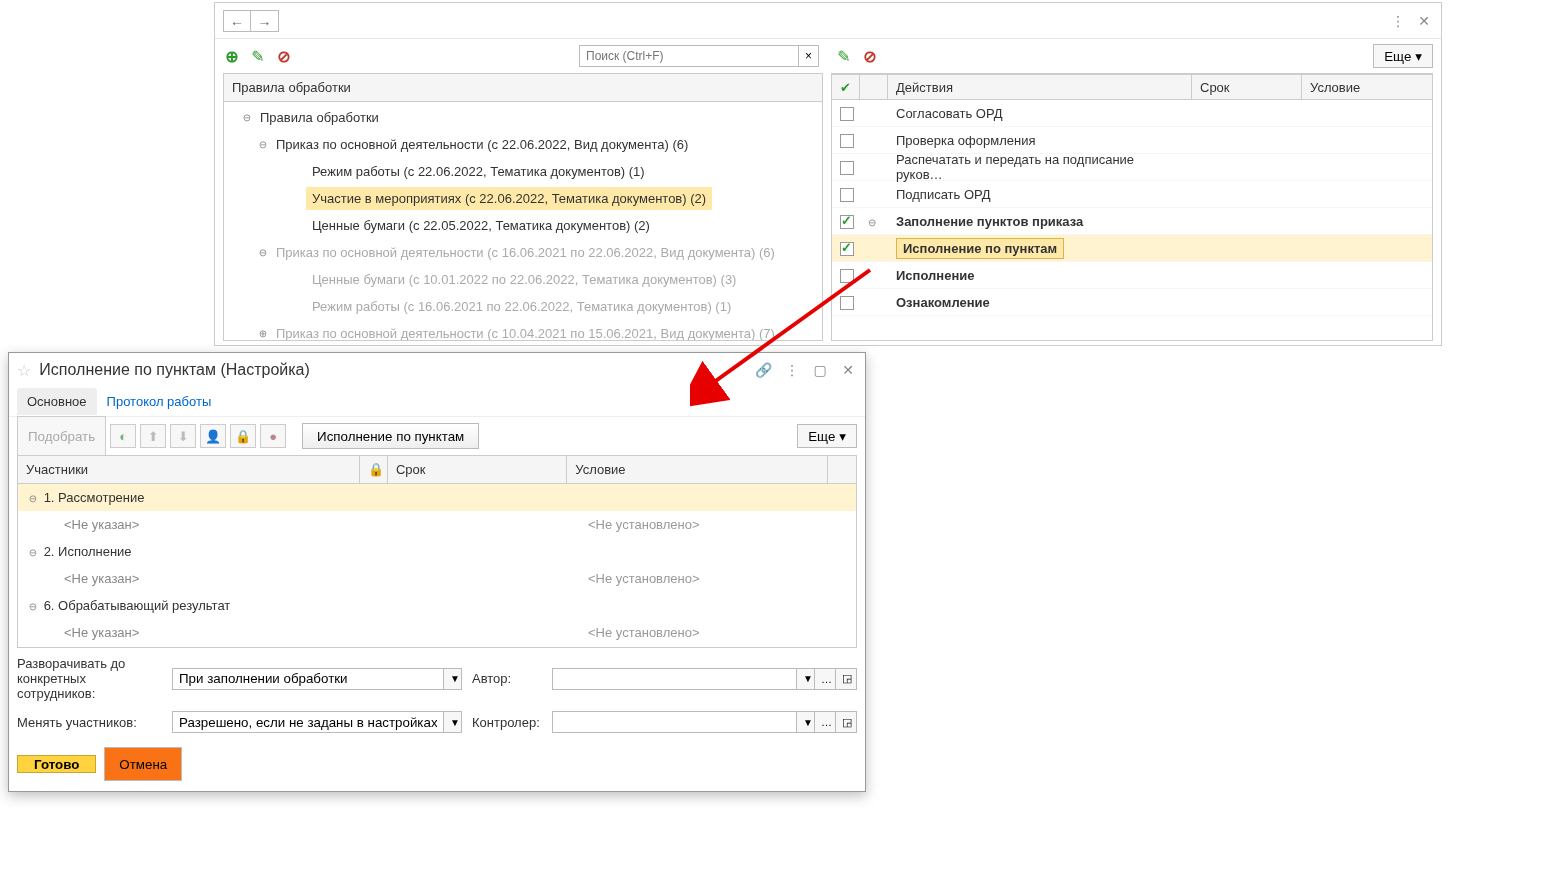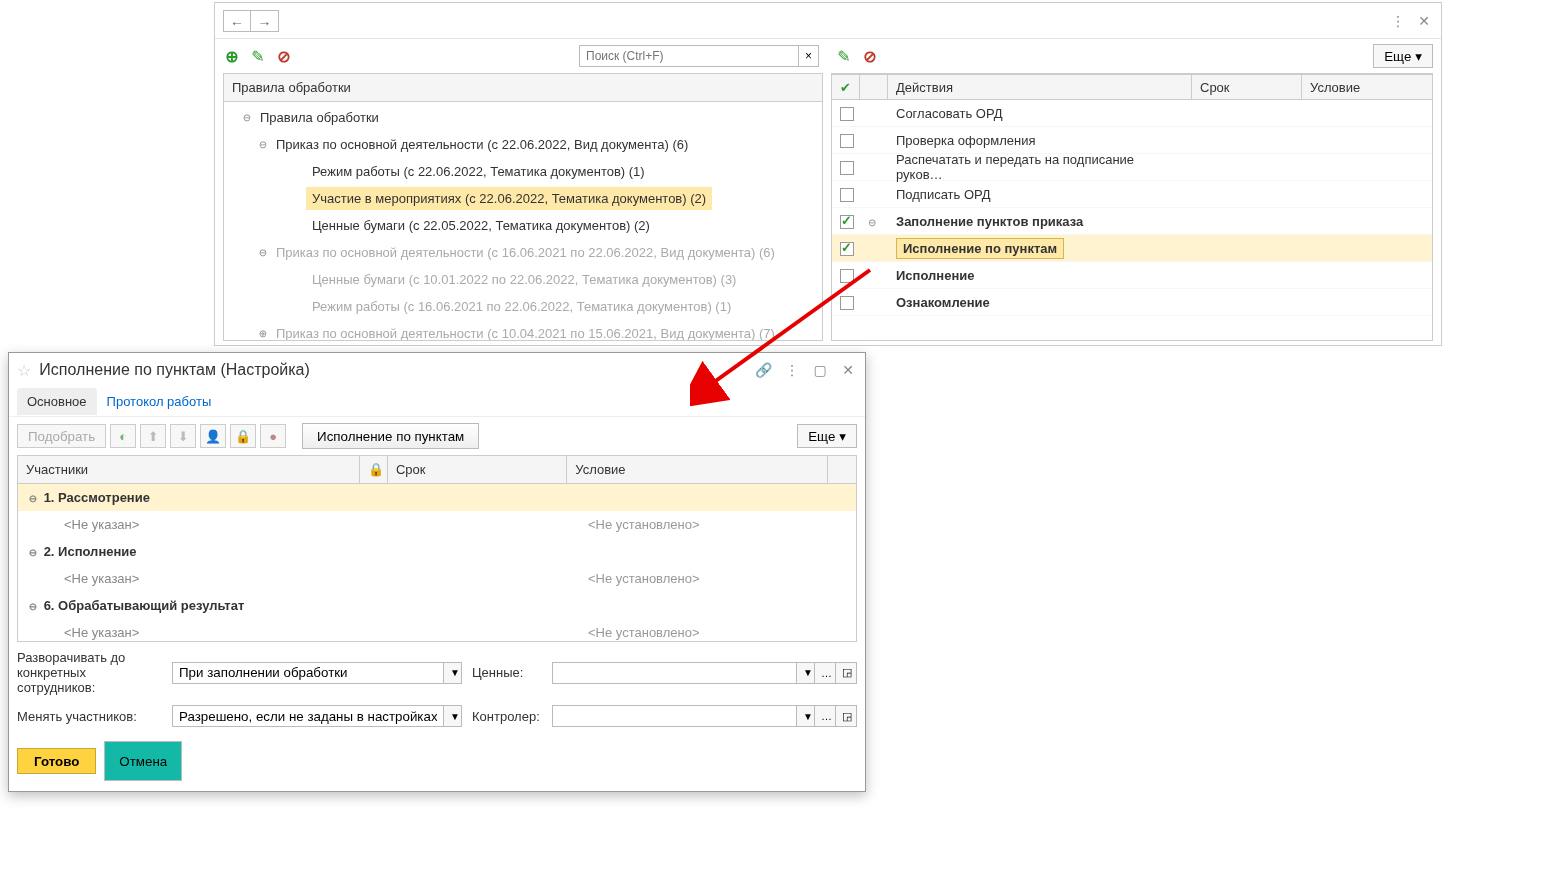--- a/index.html
+++ b/index.html
@@ -104,7 +104,7 @@
   .pp-tab { padding: 6px 10px; cursor: pointer; color: #0066cc; text-align: center; }
   .pp-tab.active { background: #eee; color: #333; border-radius: 3px 3px 0 0; }
   .pp-toolbar { display: flex; align-items: center; height: 38px; padding: 0 8px; gap: 4px; }
-  .pp-toolbar .disabled-btn { height: 24px; padding: 0 10px; border: 1px solid #ccc; background: #f7f7f7; color: #aaa; }
+  .pp-toolbar .disabled-btn { height: 41px; padding: 0 10px; border: 1px solid #ccc; background: #f7f7f7; color: #aaa; }
   .tb-sq { width: 26px; height: 24px; border: 1px solid #ccc; background: #f7f7f7; display: inline-flex; align-items: center; justify-content: center; color: #bbb; font-size: 13px; }
   .pp-main-btn { height: 26px; padding: 0 14px; border: 1px solid #bbb; background: linear-gradient(#fff,#eee); cursor: pointer; margin-left: 12px; }
   .pp-toolbar .more-btn { margin-left: auto; }

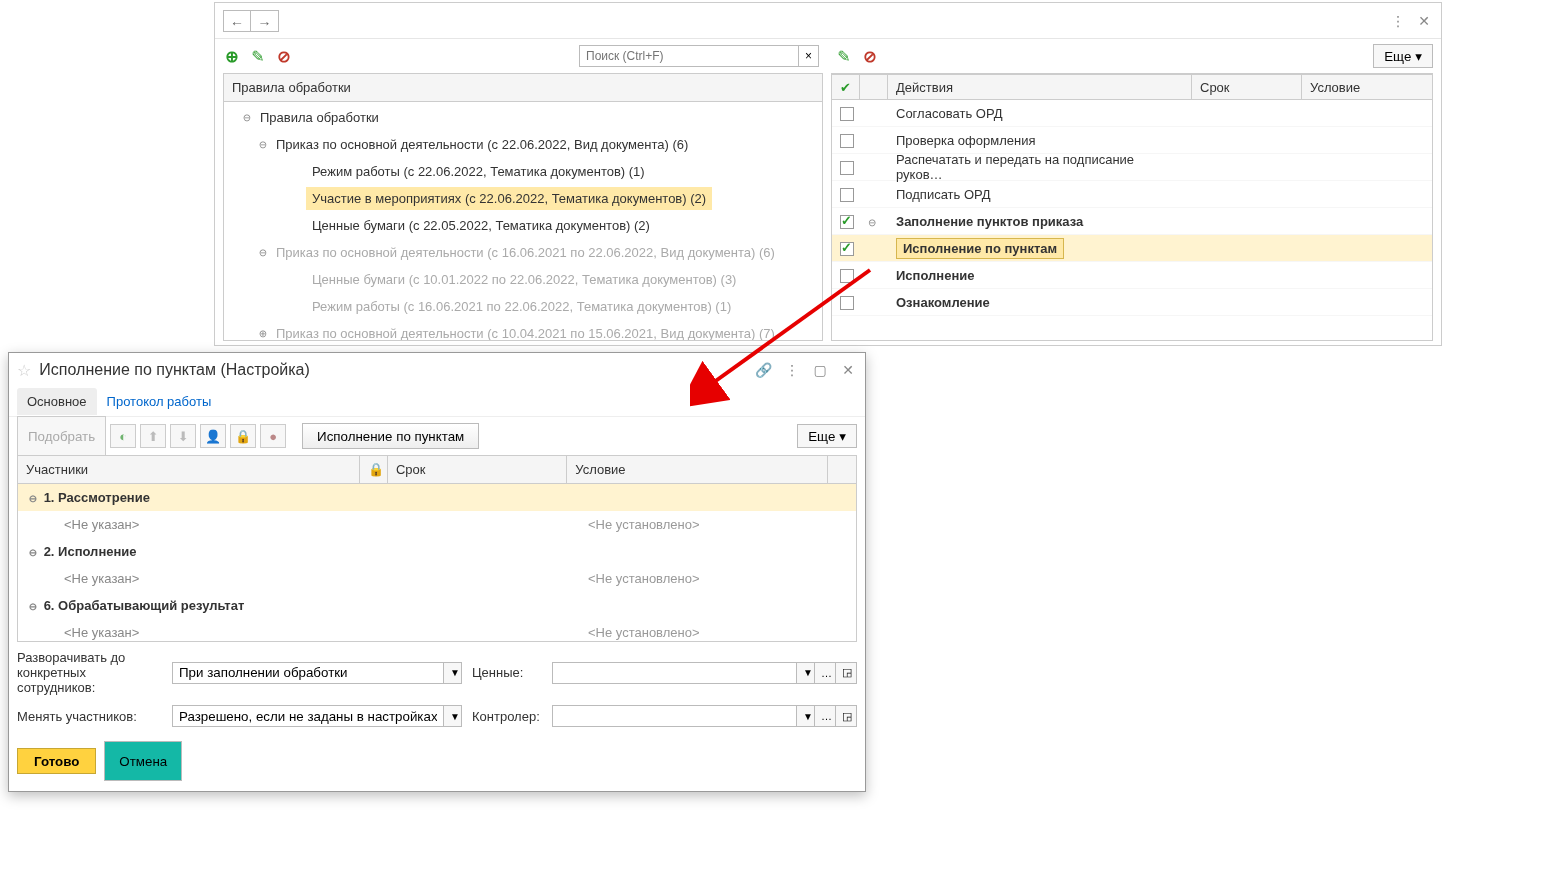--- a/index.html
+++ b/index.html
@@ -120,7 +120,7 @@
   .pp-grid-body { flex: 1; overflow: auto; }
   .pp-grow { display: flex; height: 27px; align-items: center; }
   .pp-grow > div { padding: 0 8px; }
-  .pp-grow.section { background: #fff3d0; font-weight: bold; }
+  .pp-grow.section { background: #fff3d0; font-weight: normal; }
   .pp-grow.section.plain { background: #fff; }
   .pp-grow .tgl { width: 14px; text-align: center; color: #888; font-size: 10px; display: inline-block; }
   .pp-grow .ind { padding-left: 46px; color: #888; }

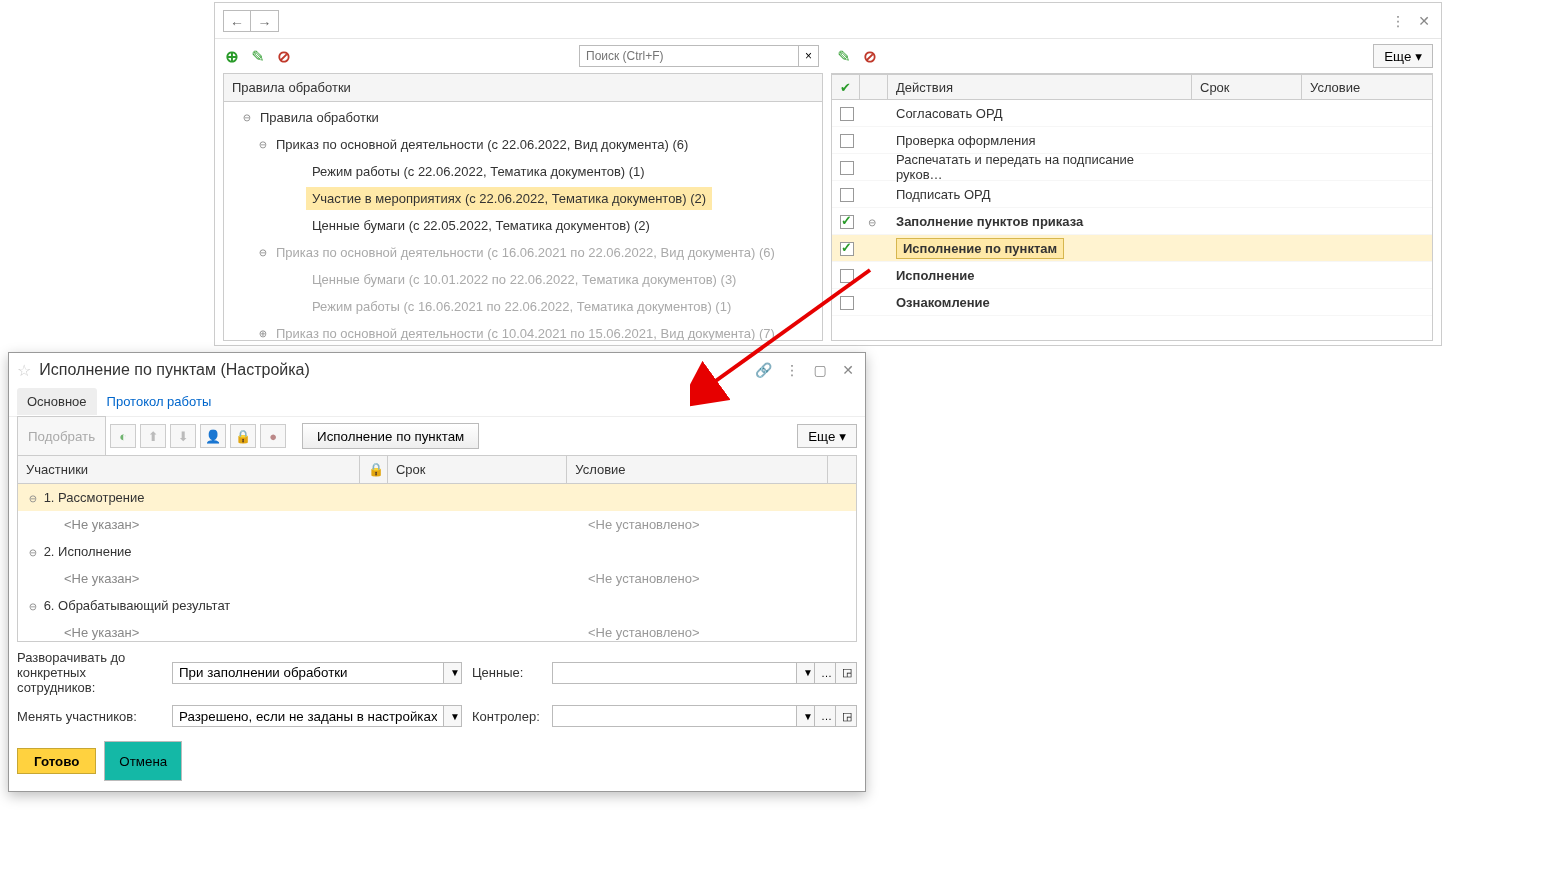--- a/index.html
+++ b/index.html
@@ -393,7 +393,7 @@
       <input value="При заполнении обработки" style="">
       <button class="dd">▼</button>
     </div>
-    <label>Ценные:</label>
+    <label>Автор:</label>
     <div style="display:flex;">
       <div class="sel-wrap" style="flex:1;">
         <input style="">

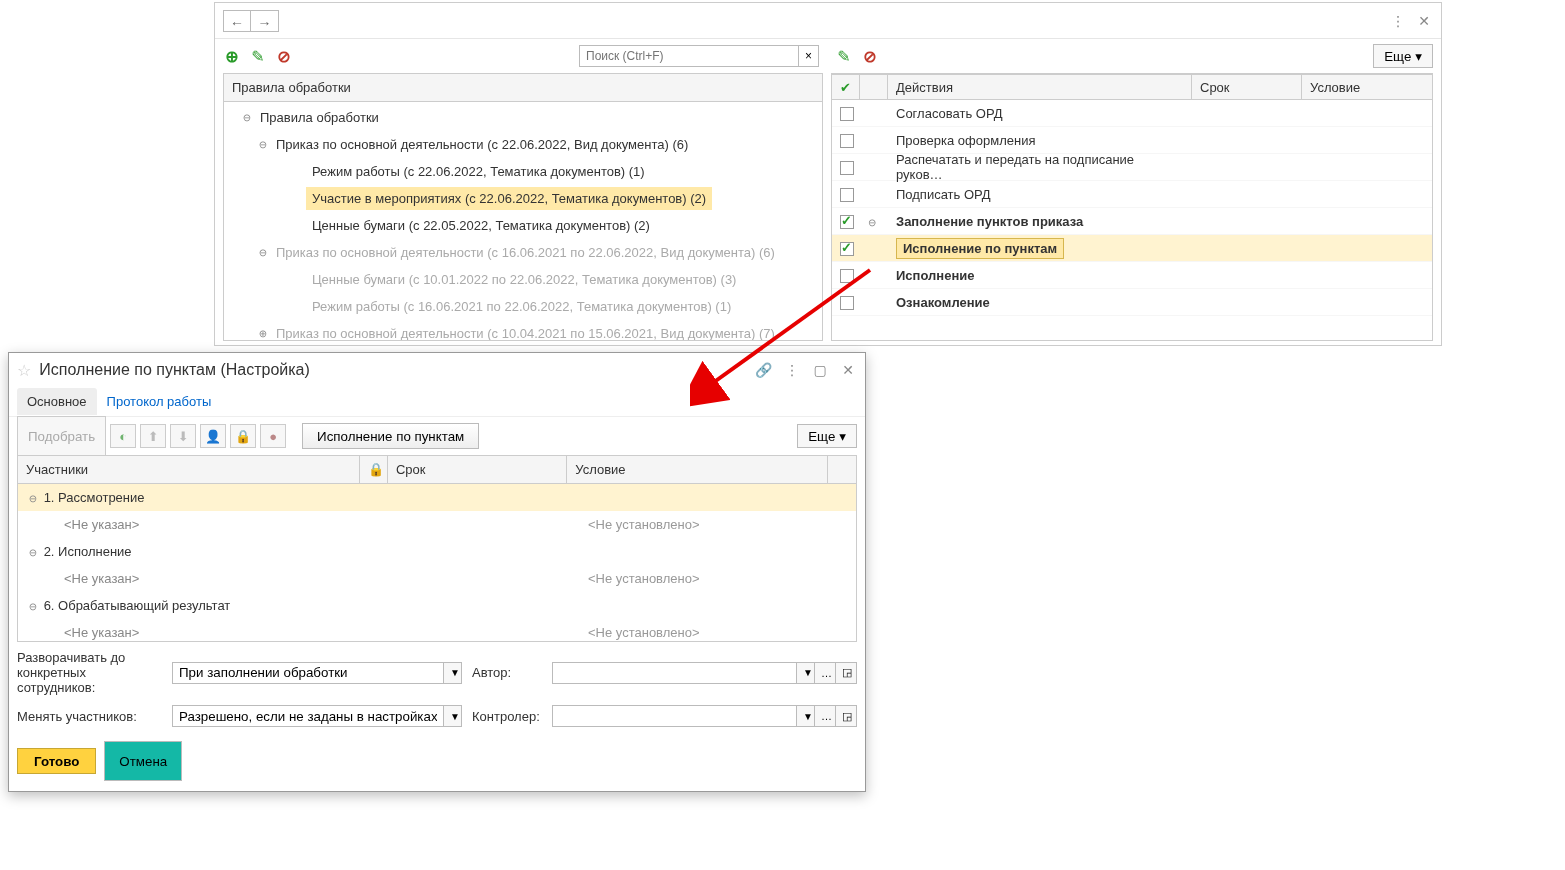--- a/index.html
+++ b/index.html
@@ -135,7 +135,7 @@
   .mini-btns button { width: 22px; height: 22px; border: 1px solid #bbb; background: #f7f7f7; font-size: 11px; margin-left: -1px; }
 
   .pp-footer { display: flex; gap: 8px; padding: 6px 8px 10px; align-items: center; }
-  .btn-primary { height: 26px; padding: 0 16px; border: 1px solid #c7a733; background: #ffd23f; font-weight: bold; cursor: pointer; }
+  .btn-primary { height: 18px; padding: 0 16px; border: 1px solid #c7a733; background: #ffd23f; font-weight: bold; cursor: pointer; }
   .btn-secondary { height: 40px; padding: 0 14px; border: 1px solid #bbb; background: #14b8a6; cursor: pointer; }
 
   

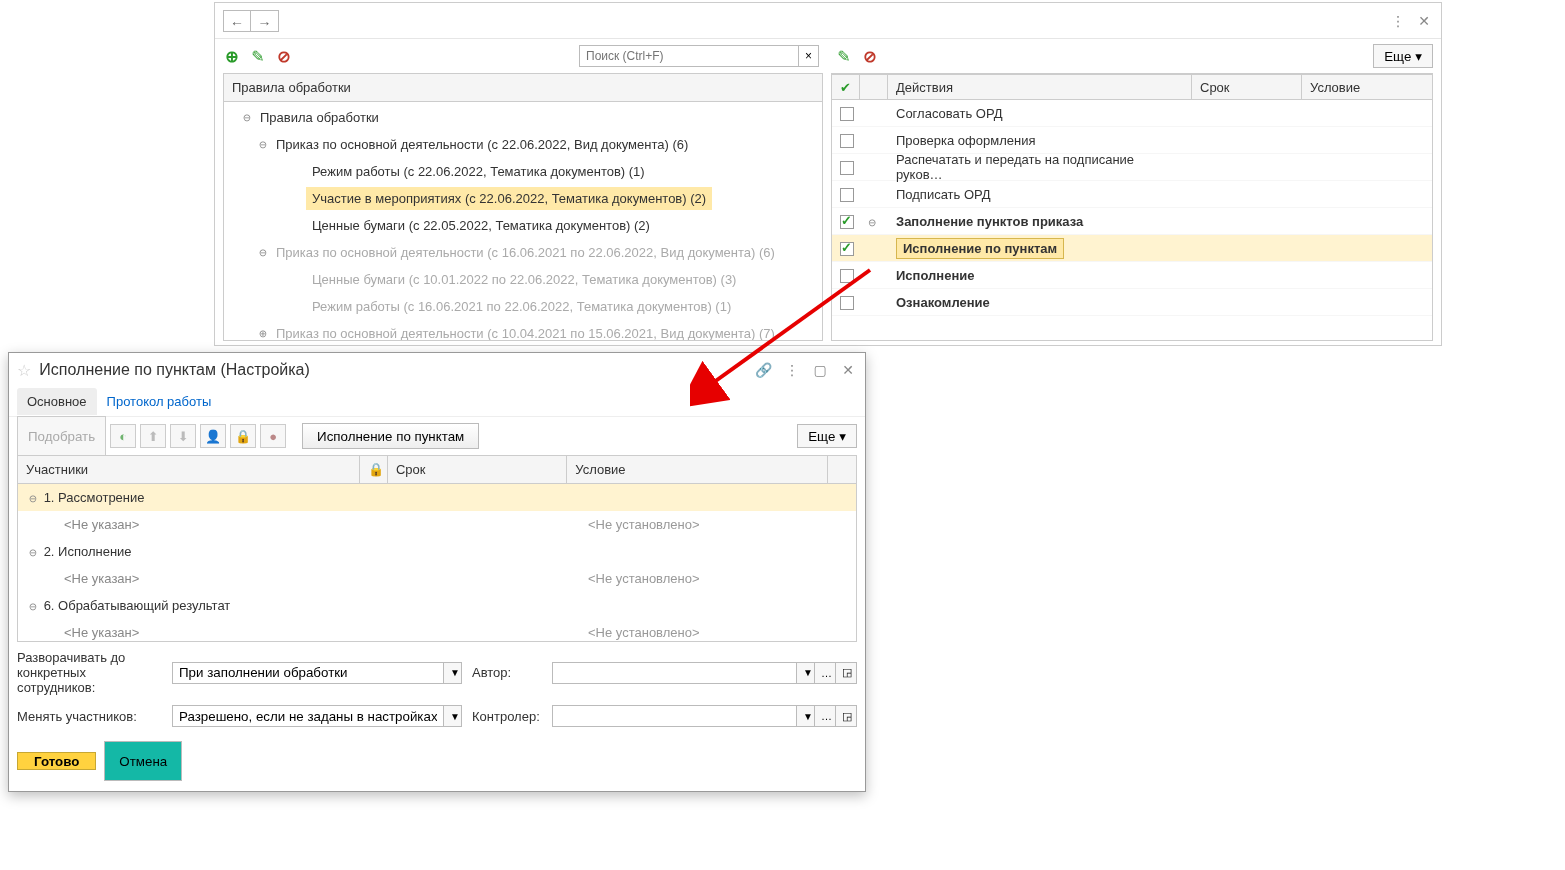--- a/index.html
+++ b/index.html
@@ -136,7 +136,7 @@
 
   .pp-footer { display: flex; gap: 8px; padding: 6px 8px 10px; align-items: center; }
   .btn-primary { height: 18px; padding: 0 16px; border: 1px solid #c7a733; background: #ffd23f; font-weight: bold; cursor: pointer; }
-  .btn-secondary { height: 40px; padding: 0 14px; border: 1px solid #bbb; background: #14b8a6; cursor: pointer; }
+  .btn-secondary { height: 34px; padding: 0 14px; border: 1px solid #bbb; background: #f97316; cursor: pointer; }
 
   
   .arrow-svg { position: absolute; left: 690px; top: 260px; pointer-events: none; }

